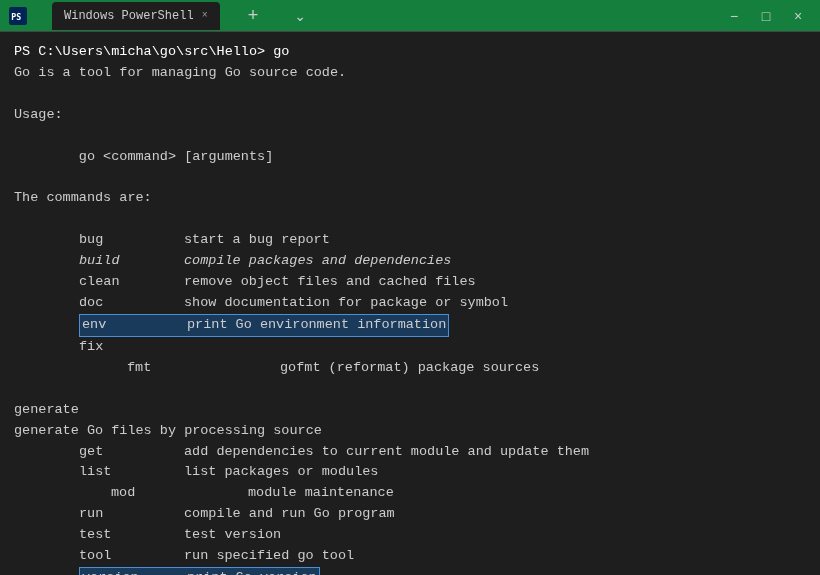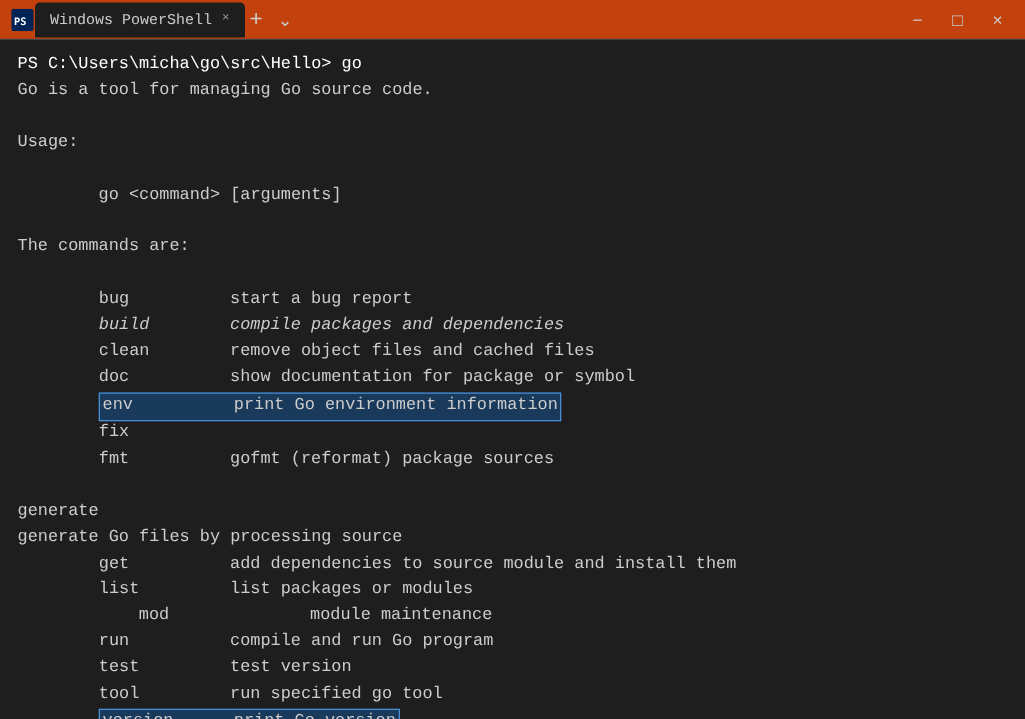--- a/index.html
+++ b/index.html
@@ -13,12 +13,12 @@
     }
 
     .title-bar {
-      background: #c2410c;
+      background: #15803d;
       height: 32px;
       display: flex;
       align-items: center;
       padding: 0 8px;
-      gap: 0;
+      gap: 24px;
       border-bottom: 1px solid #444;
     }
 

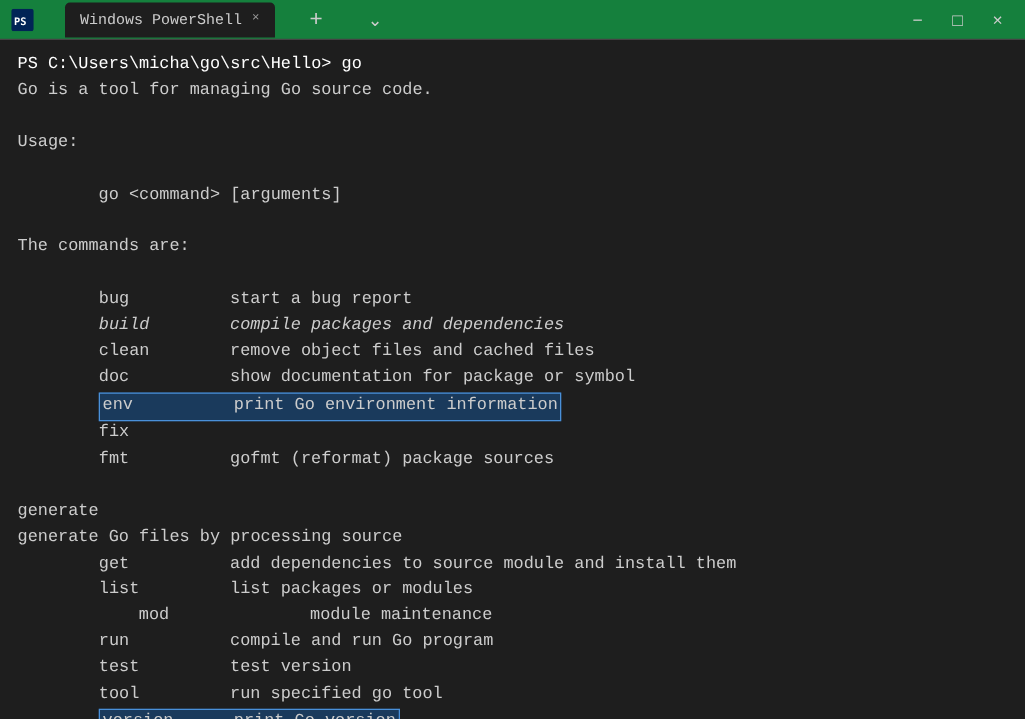--- a/index.html
+++ b/index.html
@@ -176,7 +176,7 @@
       <div style="display: flex; white-space: pre; line-height: 1.55;"><span class="indent">    </span><span class="cmd-col">doc</span><span>show documentation for package or symbol</span></div>
       <div style="display: flex; white-space: pre; line-height: 1.55;"><span class="indent">    </span><span class="highlighted-row"><span class="cmd-col" style="min-width: 105px;">env</span><span>print Go environment information</span></span></div>
       <div style="display: flex; white-space: pre; line-height: 1.55;"><span class="indent">    </span><span class="cmd-col">fix</span></div>
-      <div style="display: flex; white-space: pre; line-height: 1.55;"><span class="indent">    </span><span class="cmd-col">fmt</span><span>gofmt (reformat) package sources</span></div>
+      <div style="display: flex; white-space: pre; line-height: 1.55; gap: 48px;"><span class="indent">    </span><span class="cmd-col">fmt</span><span>gofmt (reformat) package sources</span></div>
       <div style="display: flex; white-space: pre; line-height: 1.55; flex-direction: column;"><span class="indent">    </span><span class="cmd-col">generate</span><span>generate Go files by processing source</span></div>
       <div style="display: flex; white-space: pre; line-height: 1.55;"><span class="indent">    </span><span class="cmd-col">get</span><span>add dependencies to source module and install them</span></div>
       <div style="display: flex; white-space: pre; line-height: 1.55;"><span class="indent">    </span><span class="cmd-col">list</span><span>list packages or modules</span></div>

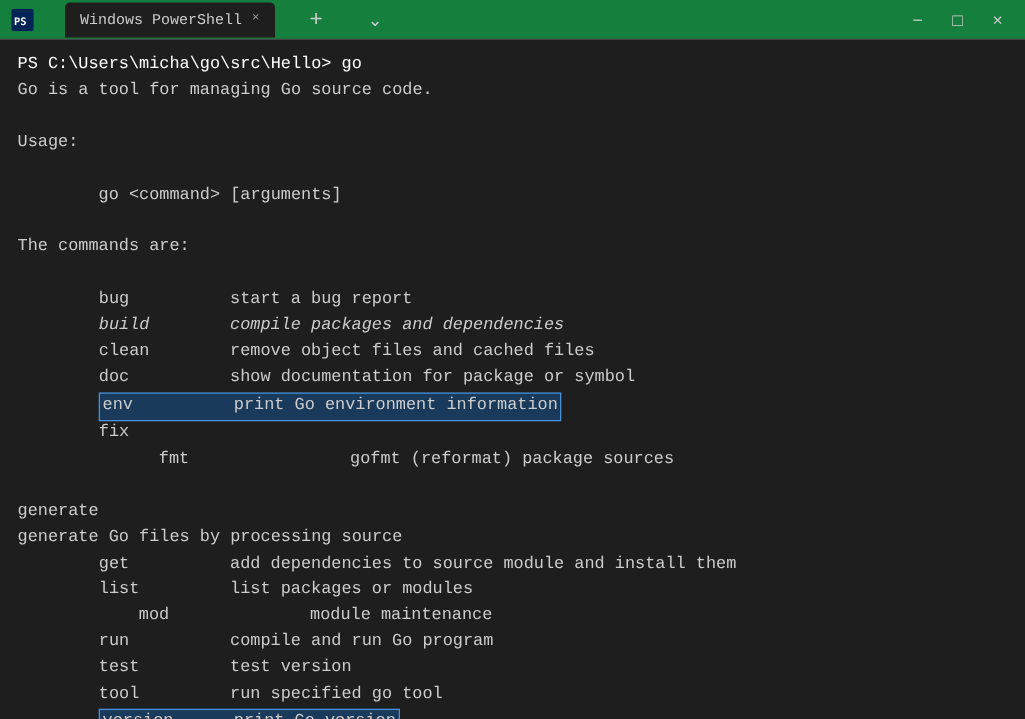--- a/index.html
+++ b/index.html
@@ -178,7 +178,7 @@
       <div style="display: flex; white-space: pre; line-height: 1.55;"><span class="indent">    </span><span class="cmd-col">fix</span></div>
       <div style="display: flex; white-space: pre; line-height: 1.55; gap: 48px;"><span class="indent">    </span><span class="cmd-col">fmt</span><span>gofmt (reformat) package sources</span></div>
       <div style="display: flex; white-space: pre; line-height: 1.55; flex-direction: column;"><span class="indent">    </span><span class="cmd-col">generate</span><span>generate Go files by processing source</span></div>
-      <div style="display: flex; white-space: pre; line-height: 1.55;"><span class="indent">    </span><span class="cmd-col">get</span><span>add dependencies to source module and install them</span></div>
+      <div style="display: flex; white-space: pre; line-height: 1.55;"><span class="indent">    </span><span class="cmd-col">get</span><span>add dependencies to current module and update them</span></div>
       <div style="display: flex; white-space: pre; line-height: 1.55;"><span class="indent">    </span><span class="cmd-col">list</span><span>list packages or modules</span></div>
       <div style="display: flex; white-space: pre; line-height: 1.55; gap: 32px;"><span class="indent">    </span><span class="cmd-col">mod</span><span>module maintenance</span></div>
       <div style="display: flex; white-space: pre; line-height: 1.55;"><span class="indent">    </span><span class="cmd-col">run</span><span>compile and run Go program</span></div>

